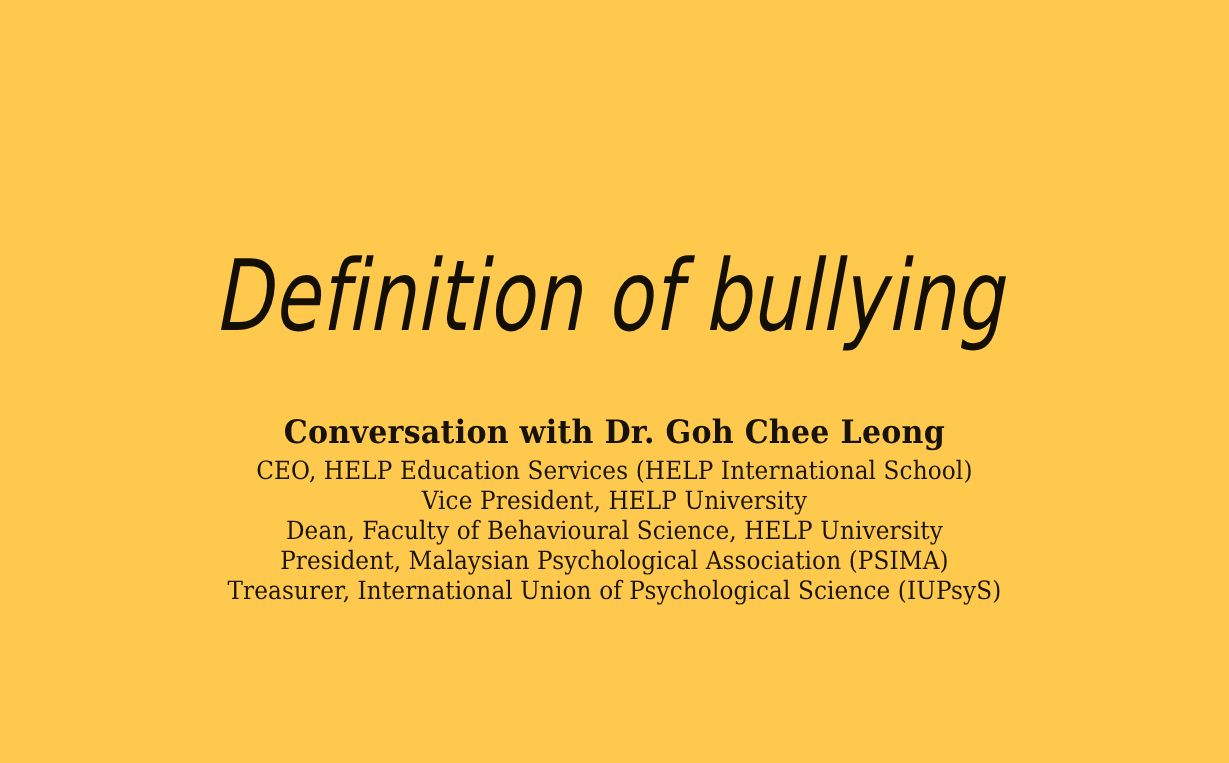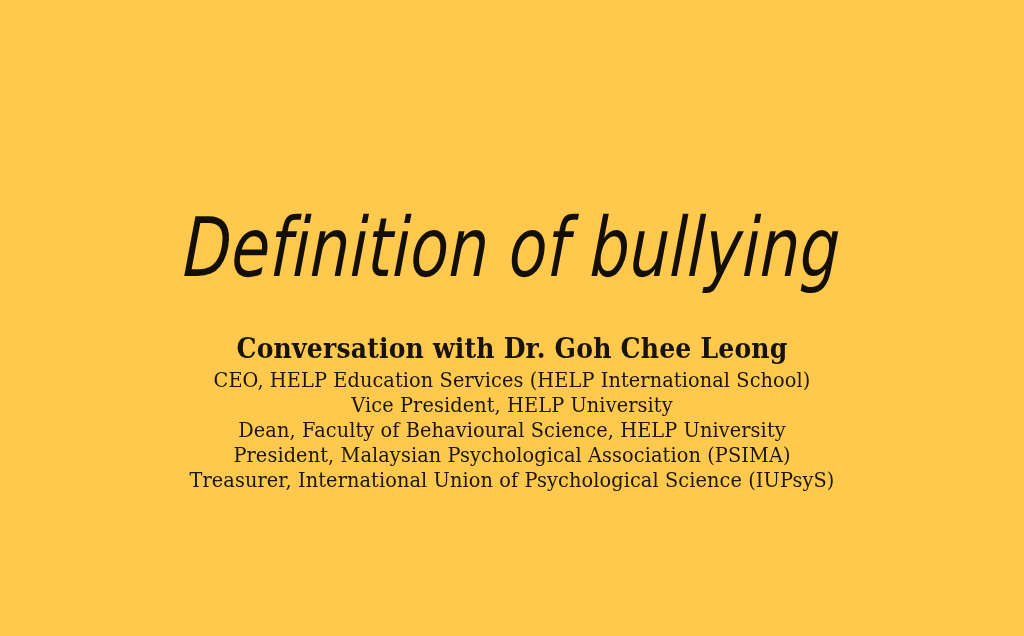--- a/index.html
+++ b/index.html
@@ -50,7 +50,7 @@
   #subtitle-block {
     position: absolute;
     left: 0;
-    top: 333px;
+    top: 345px;
     width: 1024px;
     text-align: center;
   }

